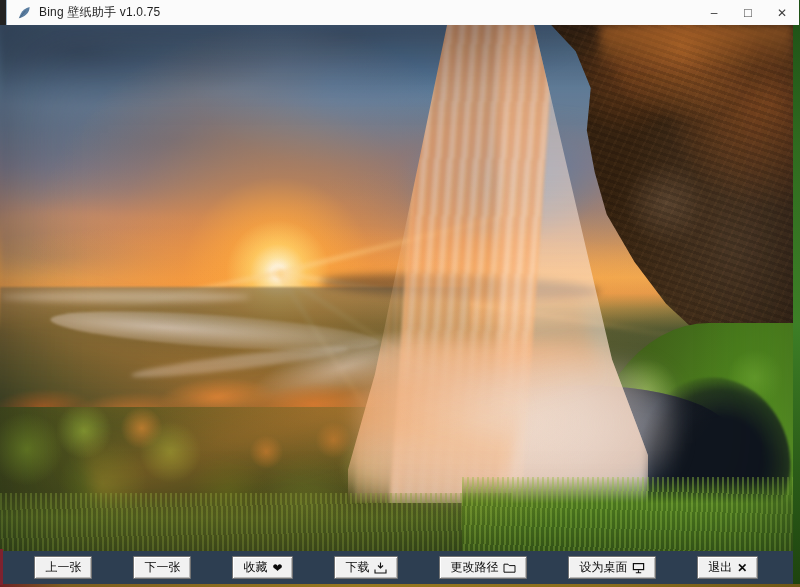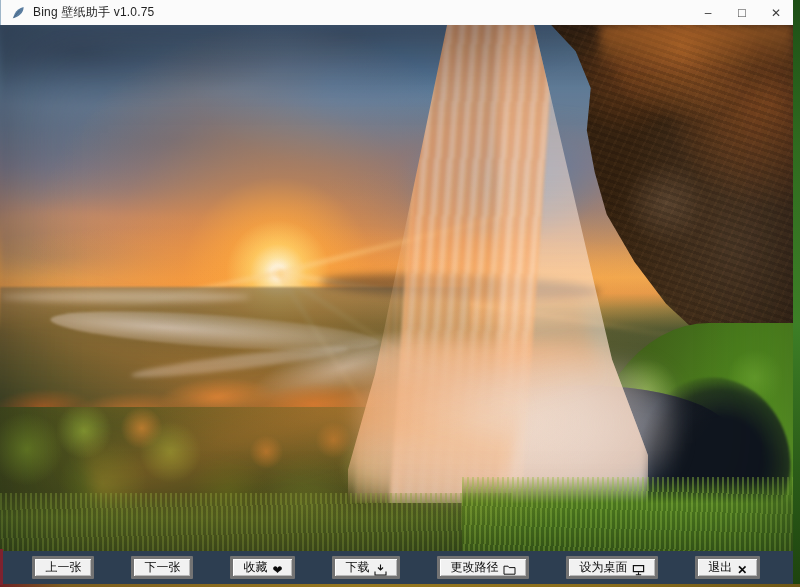--- a/index.html
+++ b/index.html
@@ -19,7 +19,7 @@
   .window { position:absolute; left:0; top:0; width:793px; height:584px; }
 
   
-  .titlebar { position:absolute; left:0; top:0; width:793px; height:25px; background:#fbfbfb;
+  .titlebar { position:absolute; left:6px; top:0; width:793px; height:25px; background:#fbfbfb;
     display:flex; align-items:center; border-left:1px solid #9fb6c9; }
   .app-icon { width:14px; height:14px; margin:0 8px 0 10px; flex:0 0 auto; }
   .title-text { font-size:12px; color:#1f1f1f; letter-spacing:.2px; }

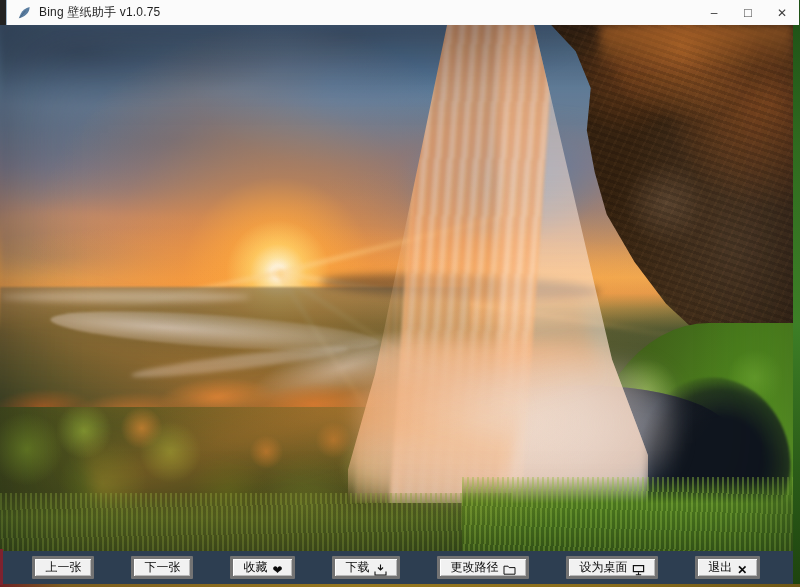--- a/index.html
+++ b/index.html
@@ -166,8 +166,8 @@
   
   .toolbar { position:absolute; left:0; top:551px; width:793px; height:33px; background:#2d3e51;
     display:flex; align-items:center; justify-content:space-around; padding:0 14px; }
-  .tb-btn { height:23px; min-width:56px; padding:0 10px; display:flex; align-items:flex-end; gap:5px;
-    justify-content:center; background:#f1f1f1; border:3px solid #737373; border-radius:1px;
+  .tb-btn { height:23px; min-width:56px; padding:0 10px; display:flex; align-items:center; gap:5px;
+    justify-content:center; background:#f1f1f1; border:1px solid #737373; border-radius:1px;
     font-size:12px; color:#0a0a0a; cursor:default;
     box-shadow:inset 1px 1px 0 #ffffff, inset -1px -1px 0 #b9b9b9; }
   .tb-glyph { font-size:12px; line-height:1; }

